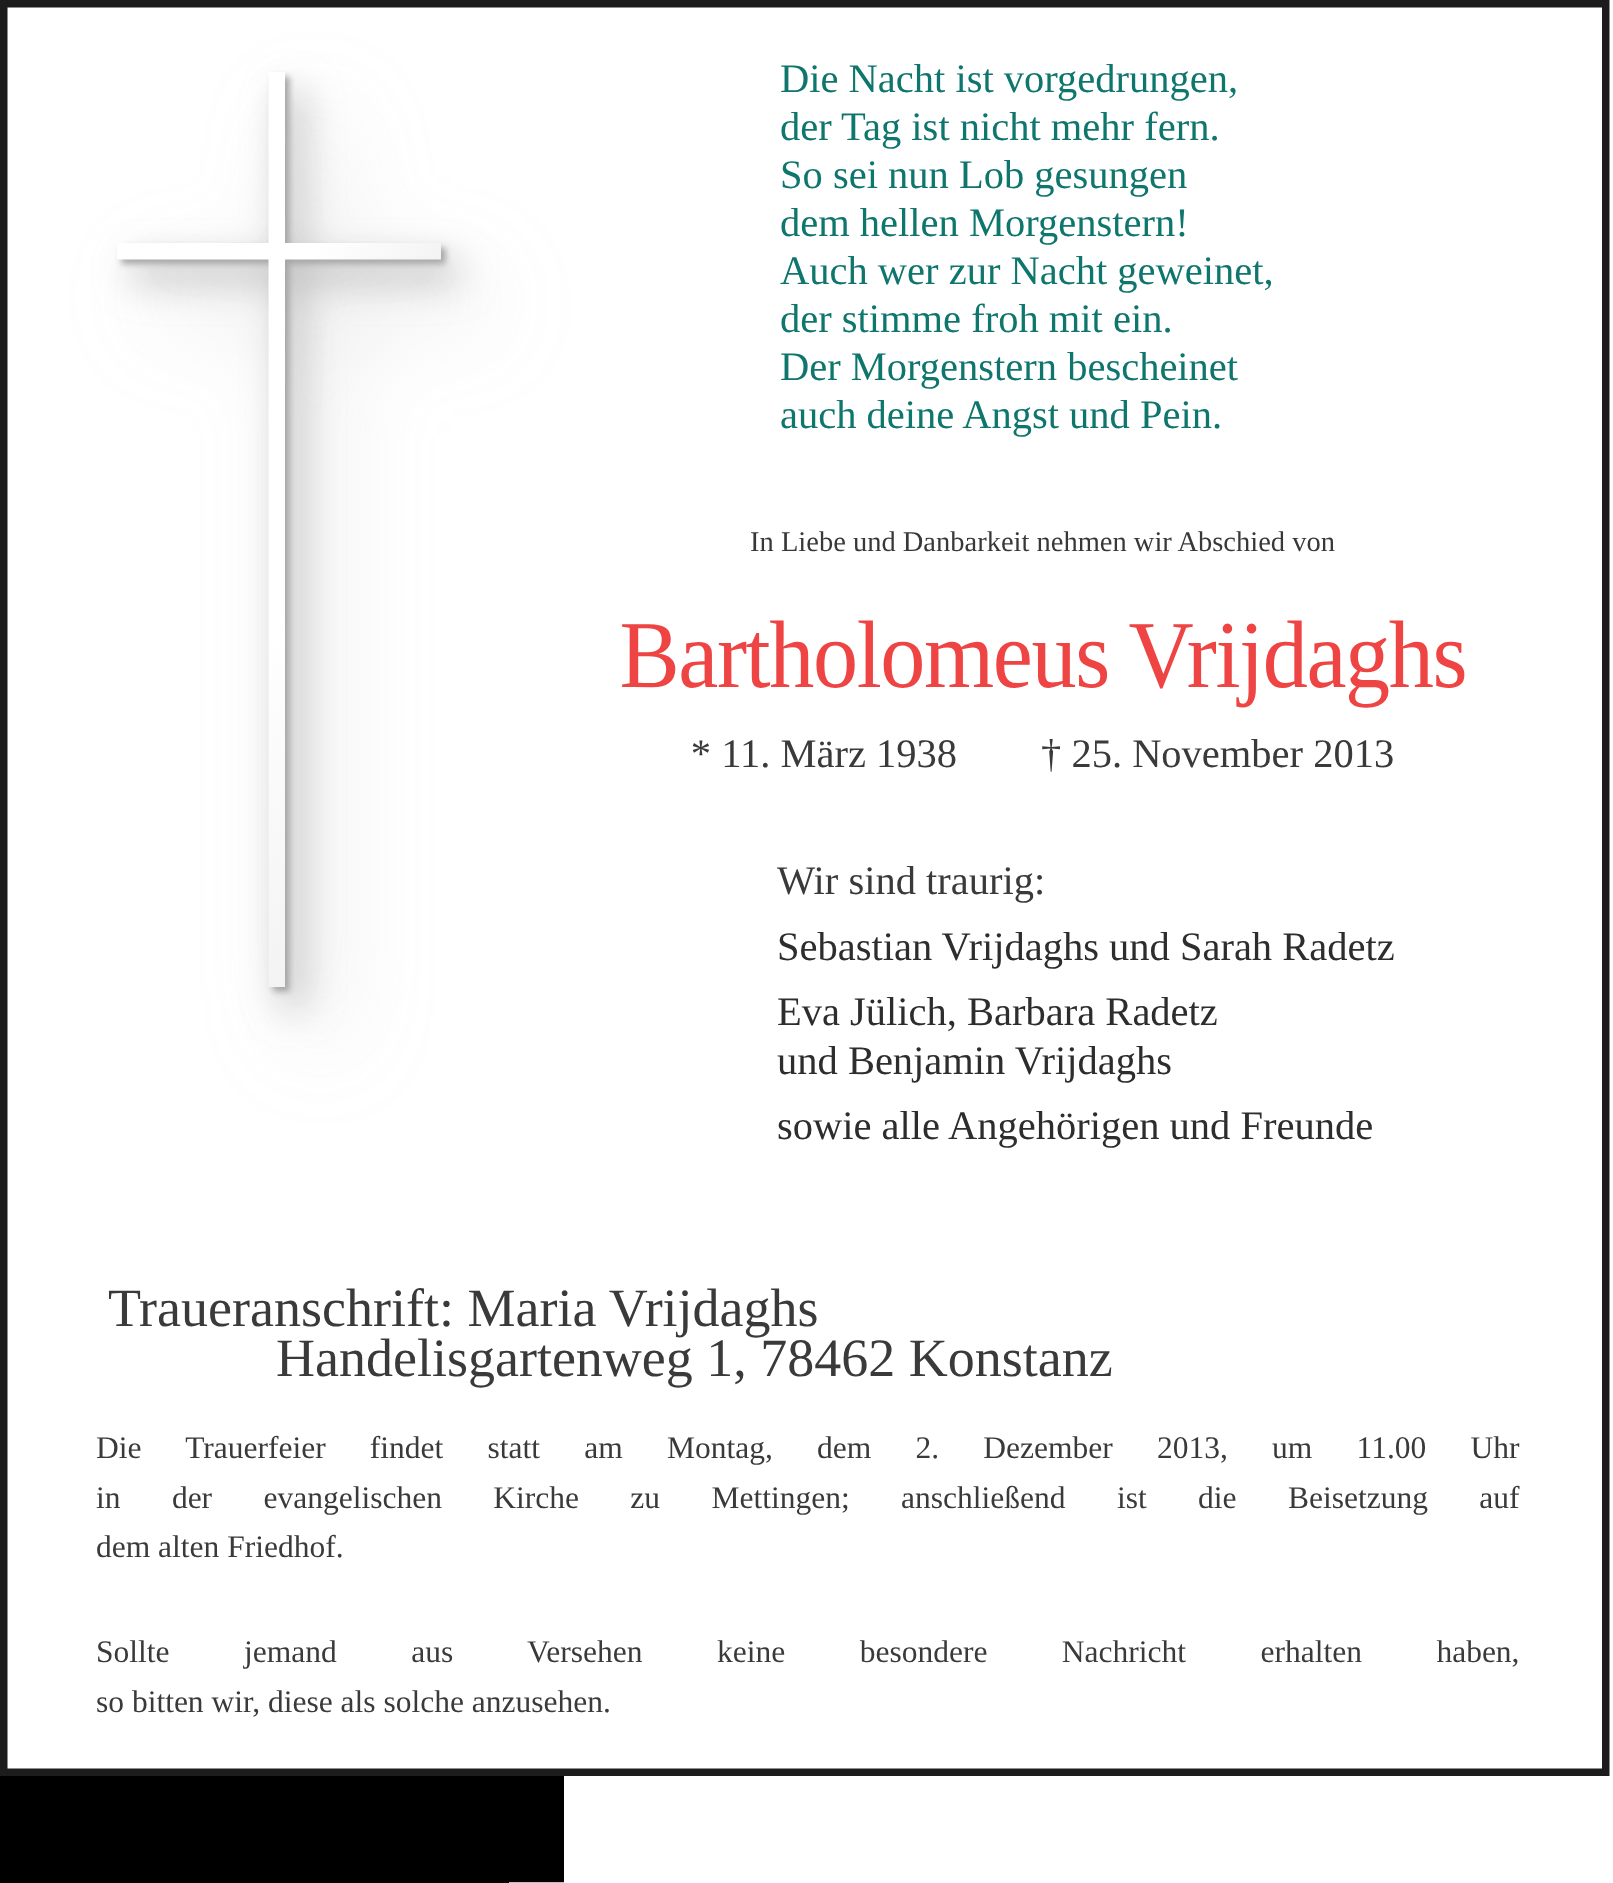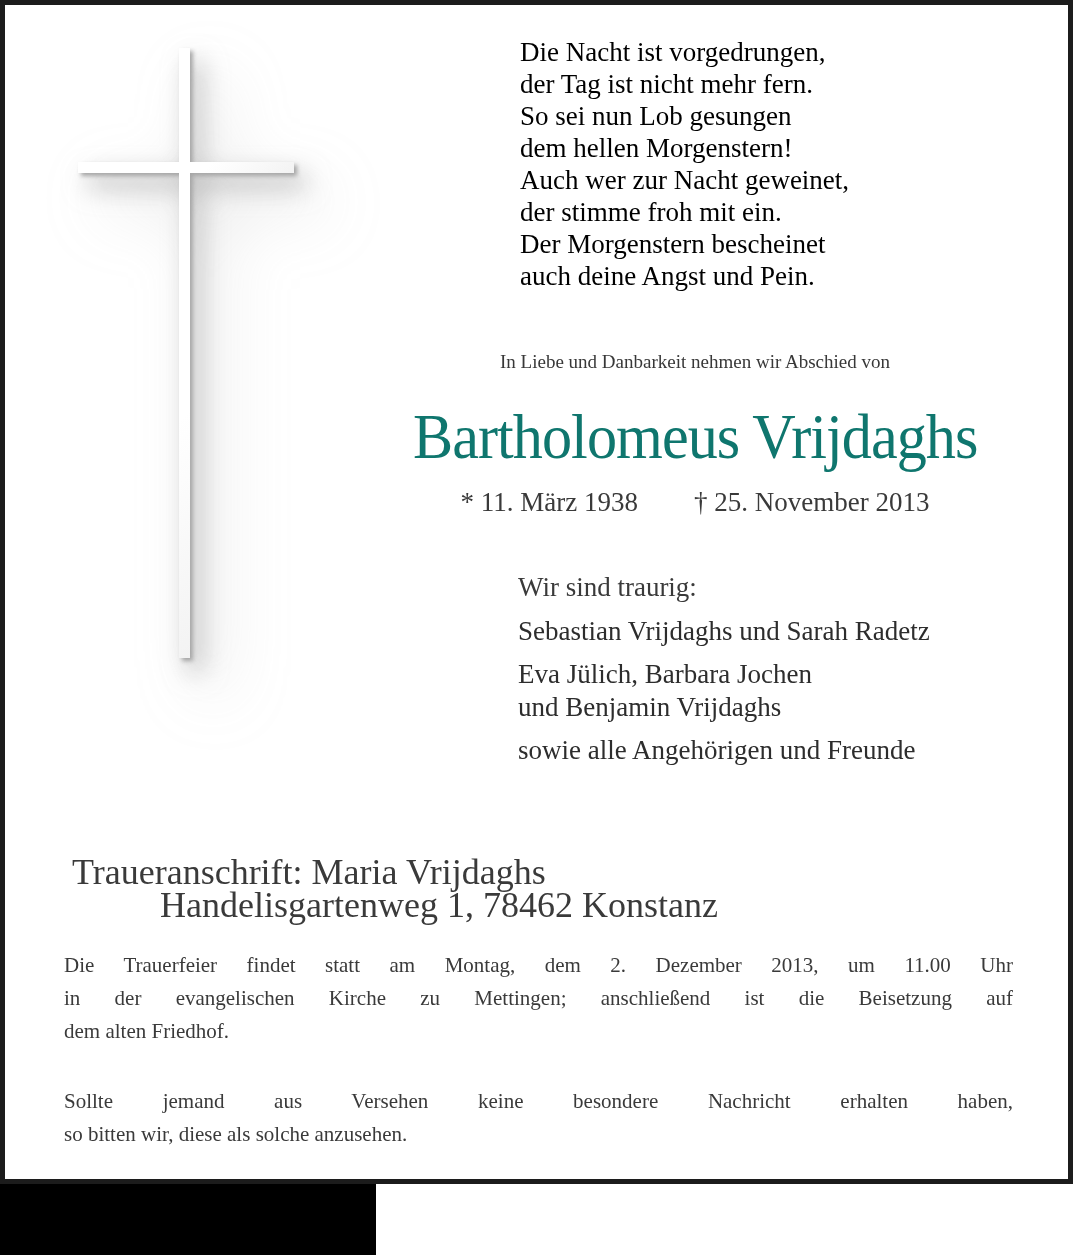--- a/index.html
+++ b/index.html
@@ -65,7 +65,7 @@
     width: 370px;
     font-size: 27px;
     line-height: 32px;
-    color: #000000;
+    color: #0f766e;
   }
   .poem-attribution {
     text-align: right;

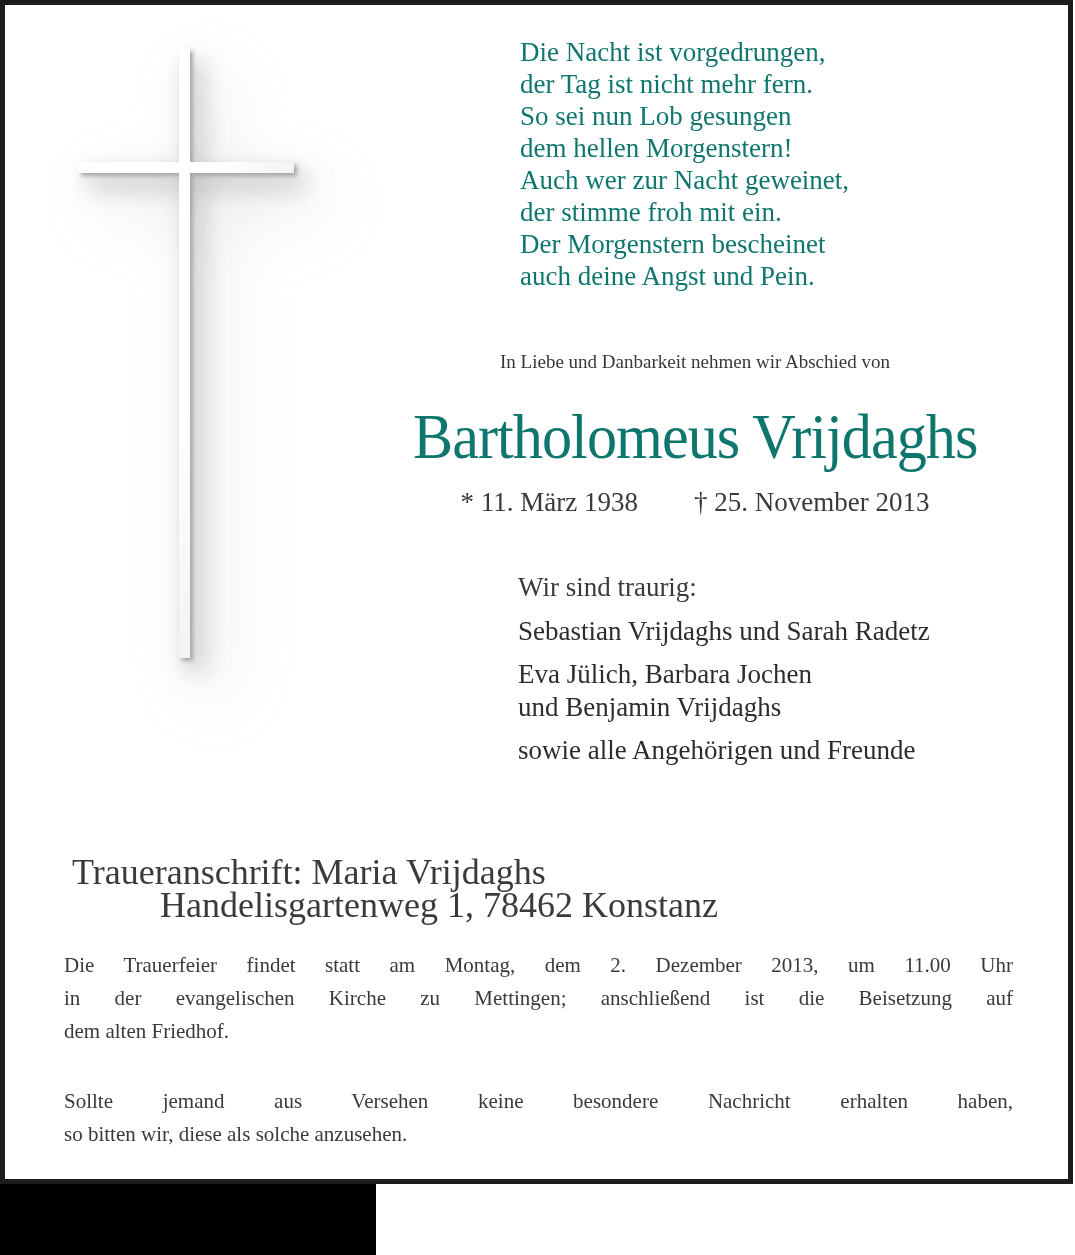--- a/index.html
+++ b/index.html
@@ -93,7 +93,7 @@
     text-align: center;
     font-size: 64px;
     font-weight: normal;
-    color: #0f766e;
+    color: #ef4444;
     white-space: nowrap;
   }
   .name .condense {

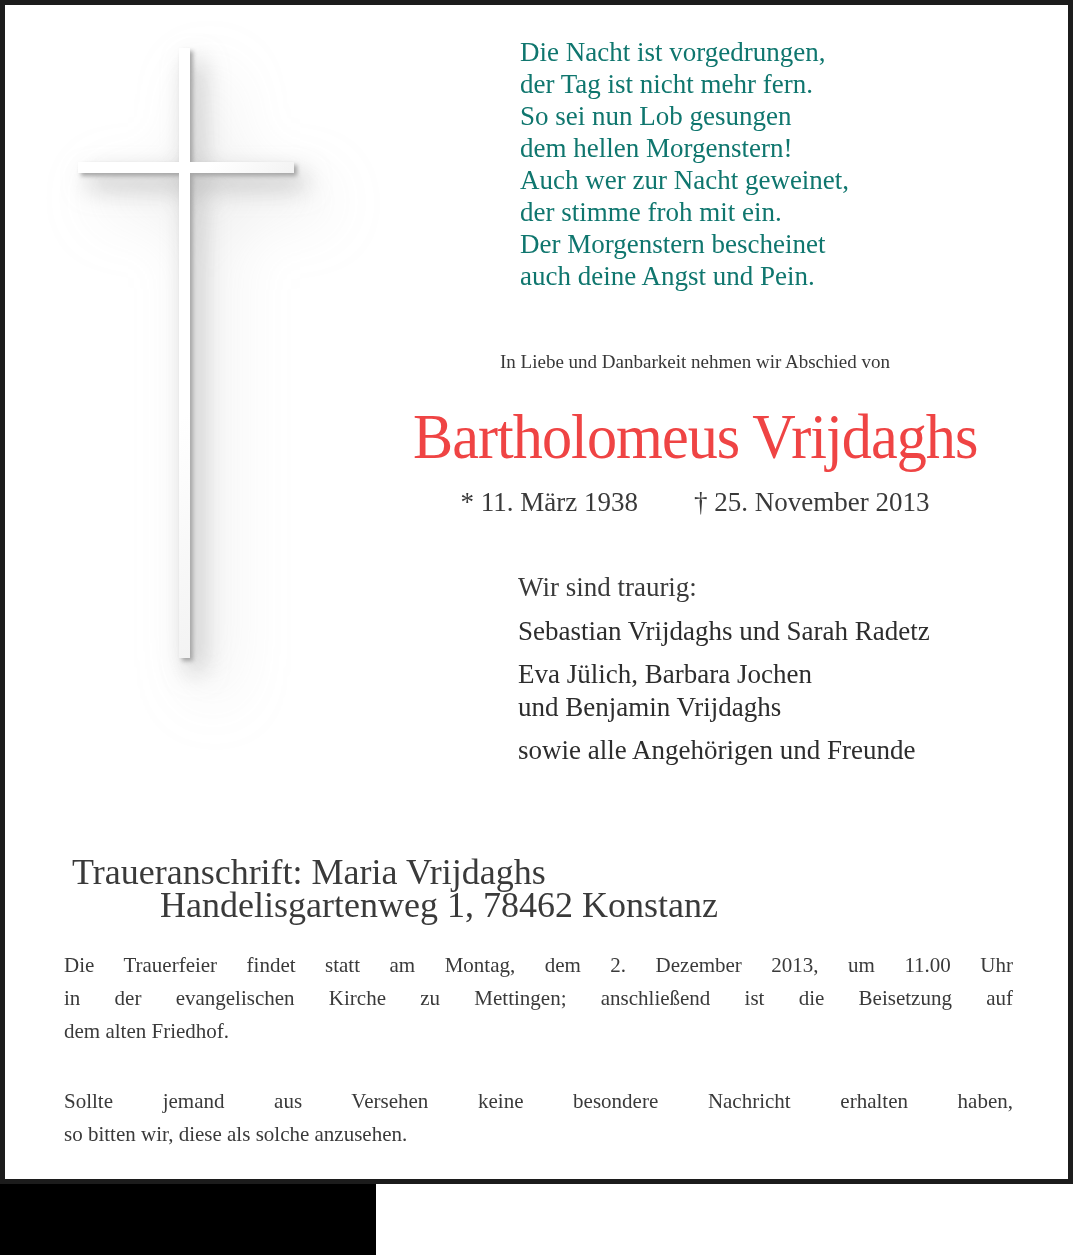--- a/index.html
+++ b/index.html
@@ -210,7 +210,7 @@
       <div class="bold">Sebastian Vrijdaghs und Sarah Radetz</div>
     </div>
     <div class="group">
-      <div class="bold">Eva Jülich, Barbara Jochen</div>
+      <div class="bold">Eva Jülich, Barbara Radetz</div>
       <div class="bold">und Benjamin Vrijdaghs</div>
     </div>
     <div class="group">

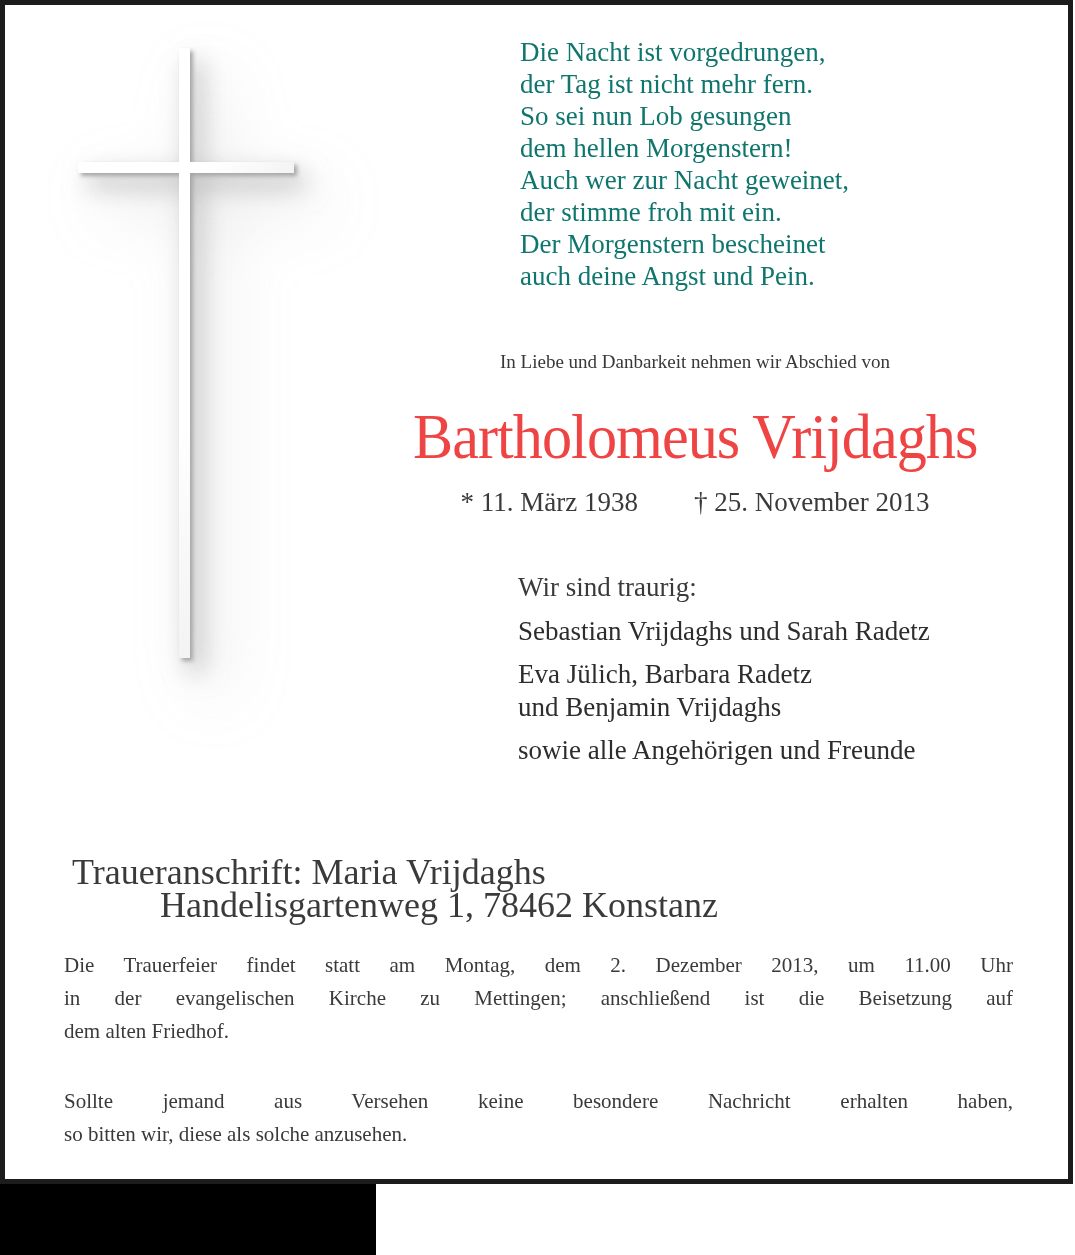--- a/index.html
+++ b/index.html
@@ -145,7 +145,7 @@
     white-space: nowrap;
   }
   .address .indent {
-    margin-left: 88px;
+    margin-left: 112px;
   }
   
   .service, .notice {

